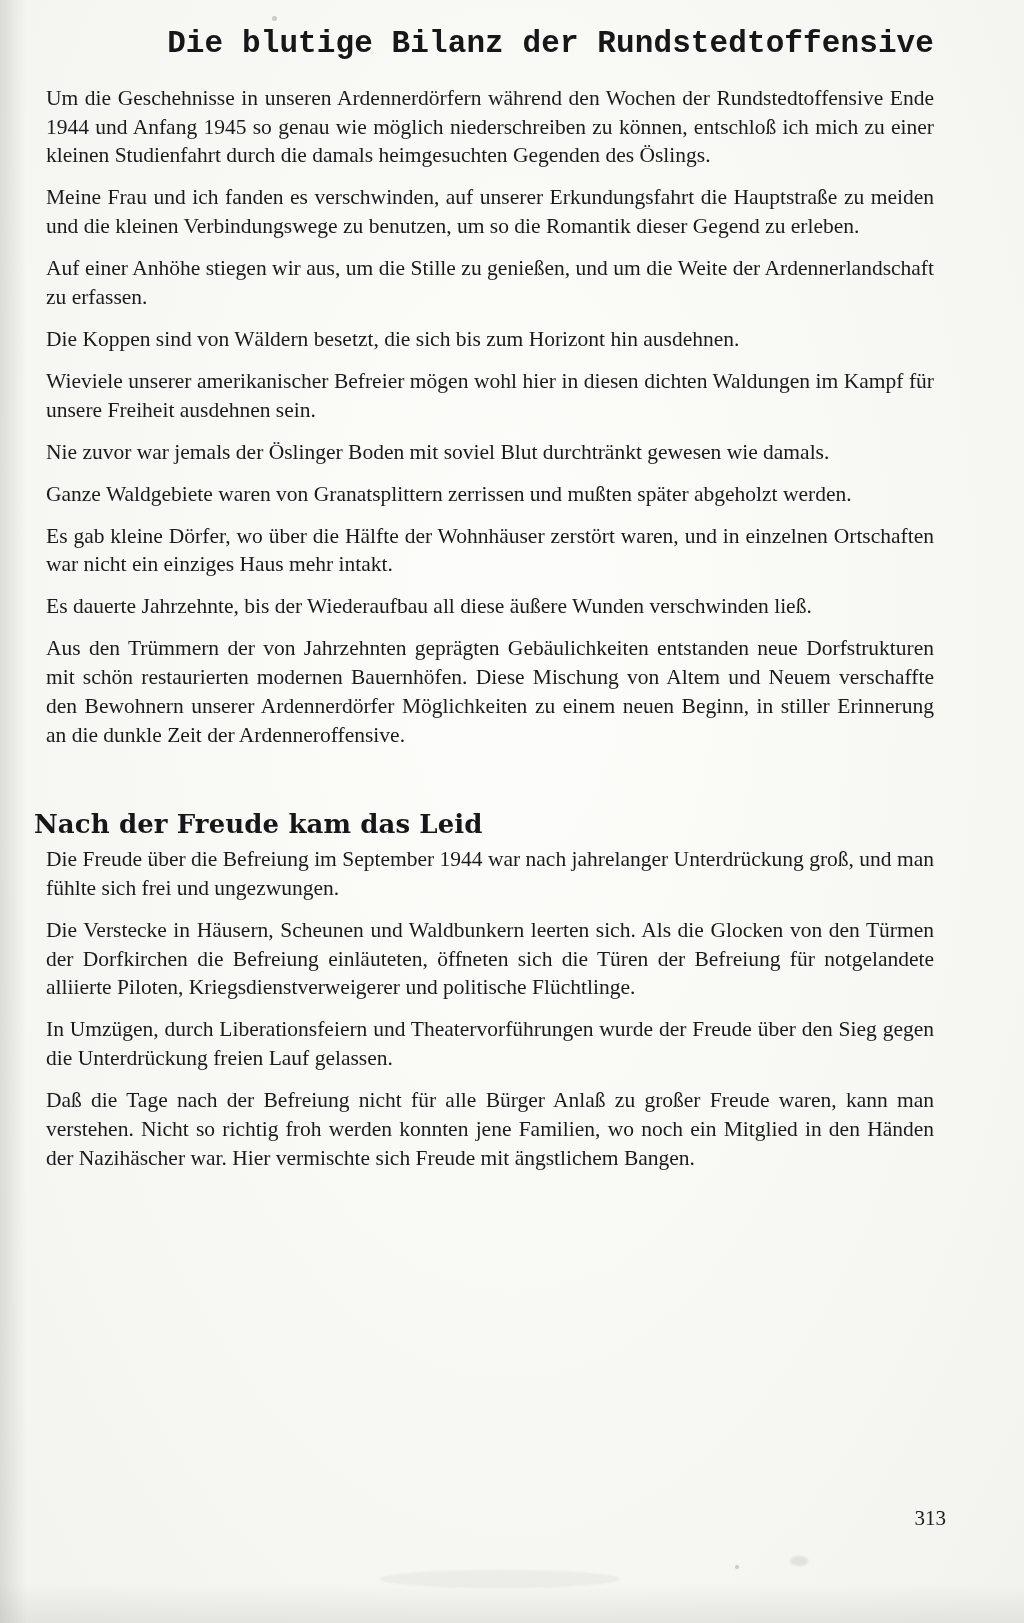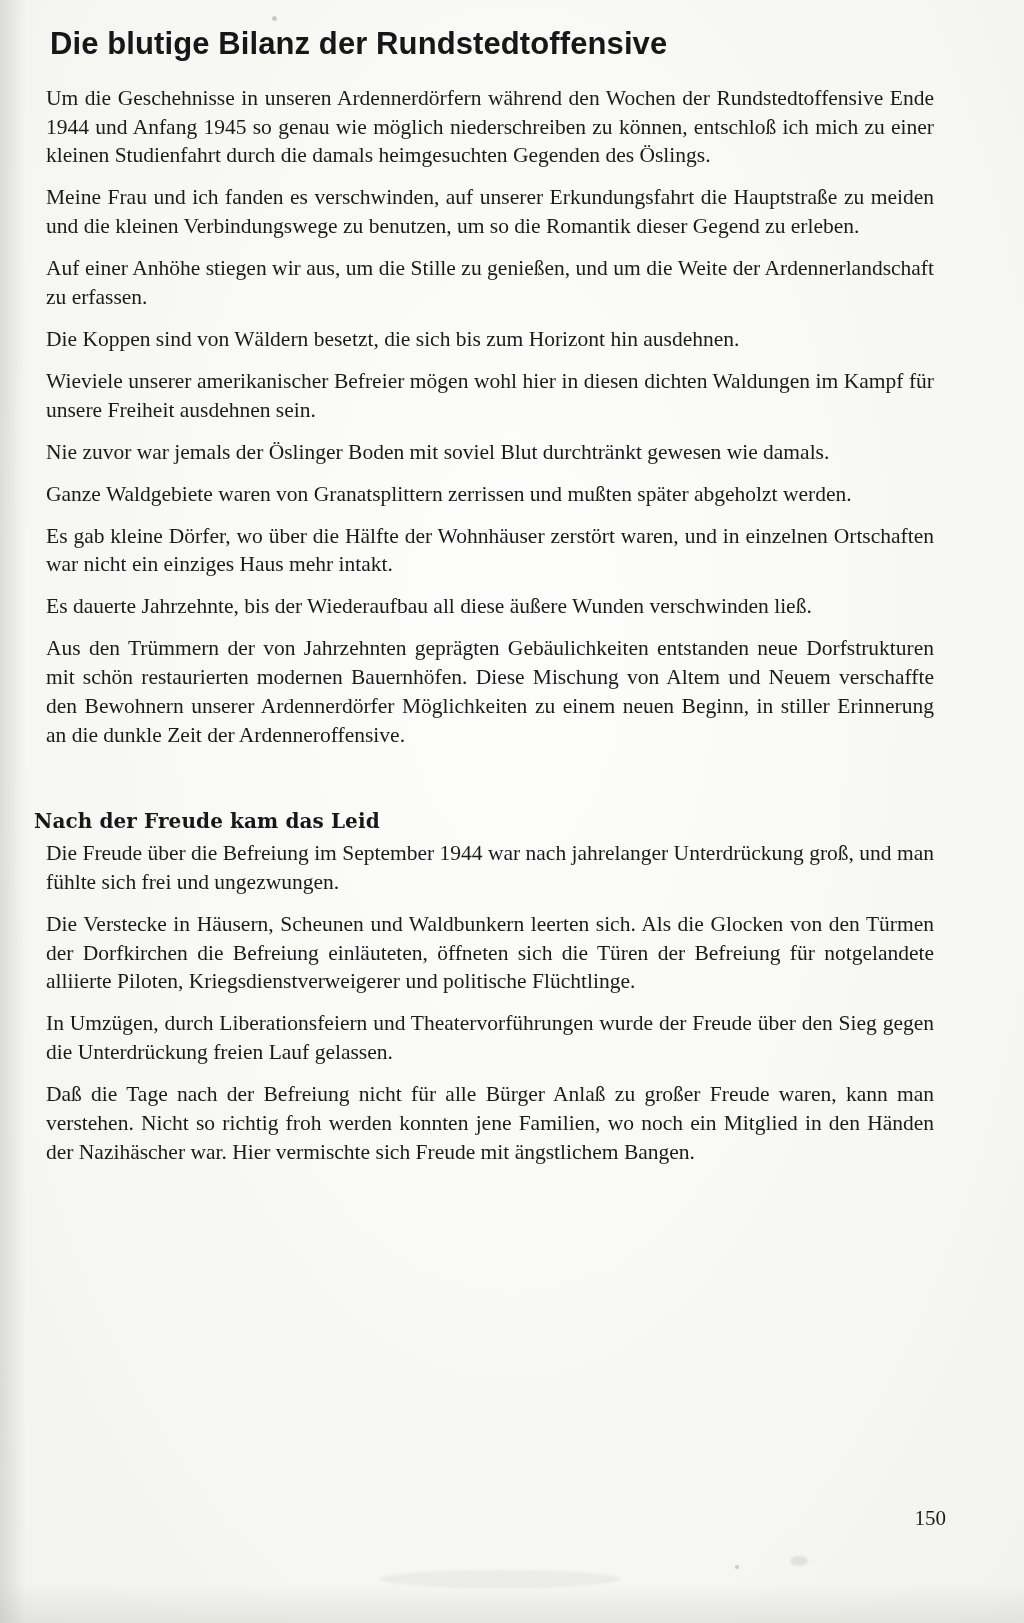--- a/index.html
+++ b/index.html
@@ -46,13 +46,14 @@
     width: 900px;
   }
   h1.title {
-    font-family: Liberation Sans, sans-serif;
+    font-family: Liberation Mono, monospace;
     font-weight: 700;
     font-size: 31px;
     line-height: 1.15;
     letter-spacing: 0.1px;
     color: #17171a;
-    margin: 0 0 22px 16px;
+    margin: 0 0 22px 0;
+    text-align: right;
   }
   p.para {
     font-size: 21.5px;

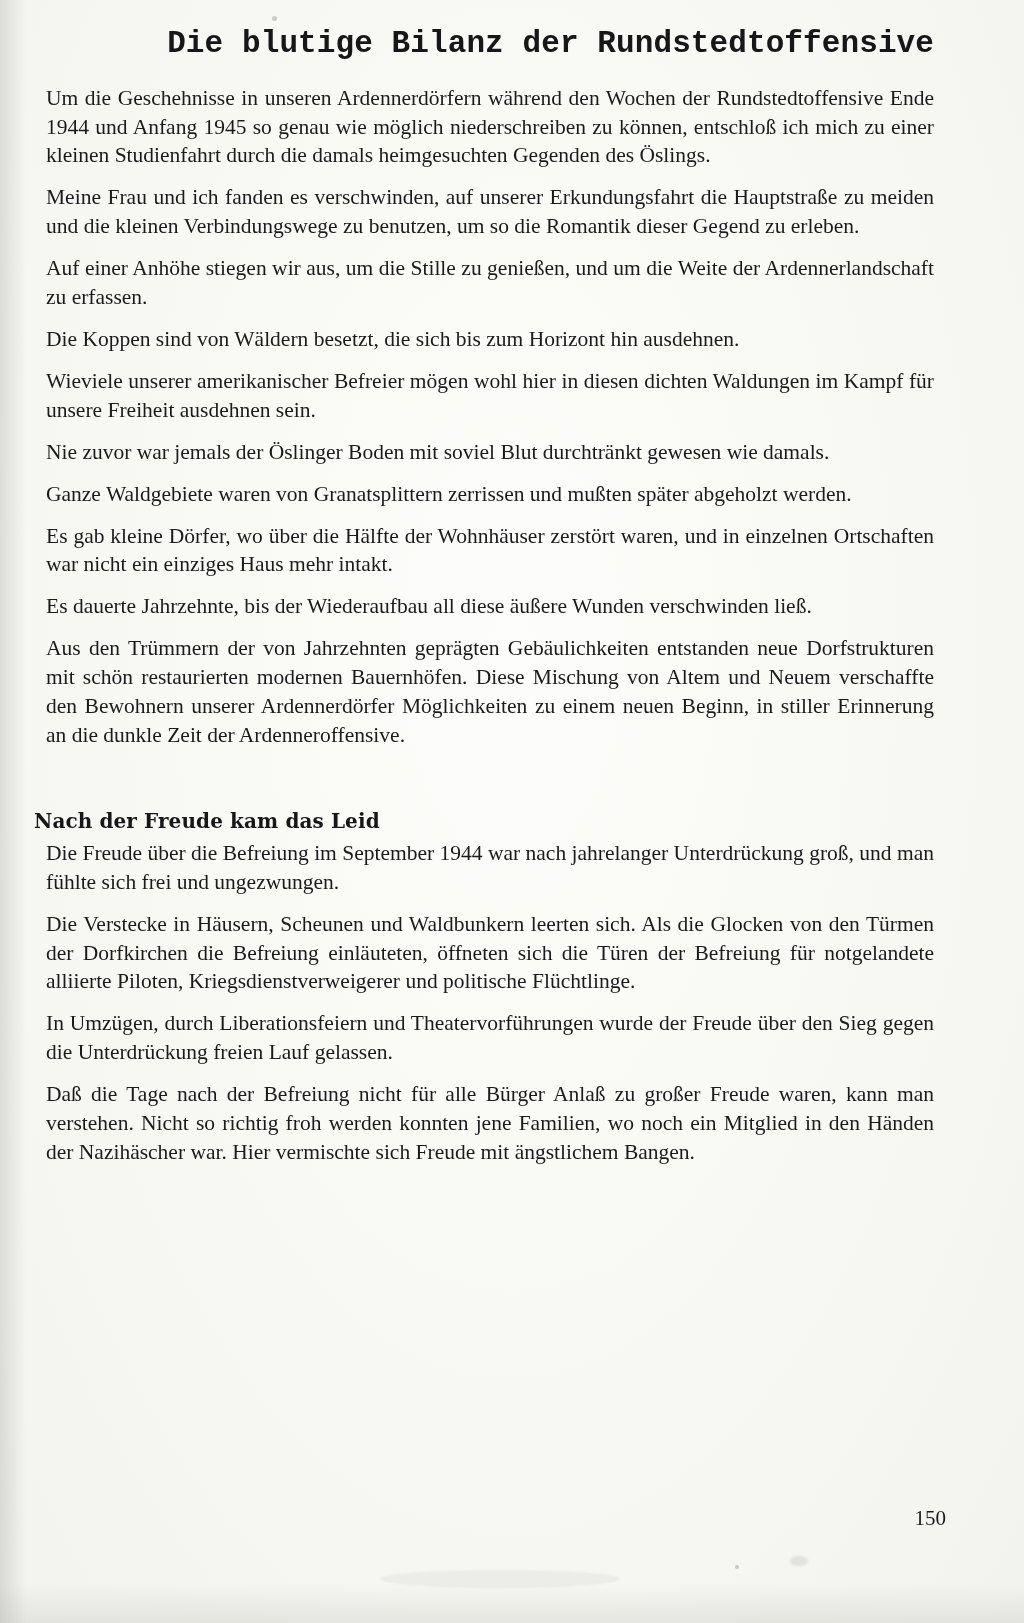--- a/index.html
+++ b/index.html
@@ -70,7 +70,7 @@
   h2.subhead {
     font-family: "DejaVu Serif", serif;
     font-weight: 700;
-    font-size: 20px;
+    font-size: 26px;
     color: #17171a;
     margin: 0 0 6px 0;
     letter-spacing: 0.1px;

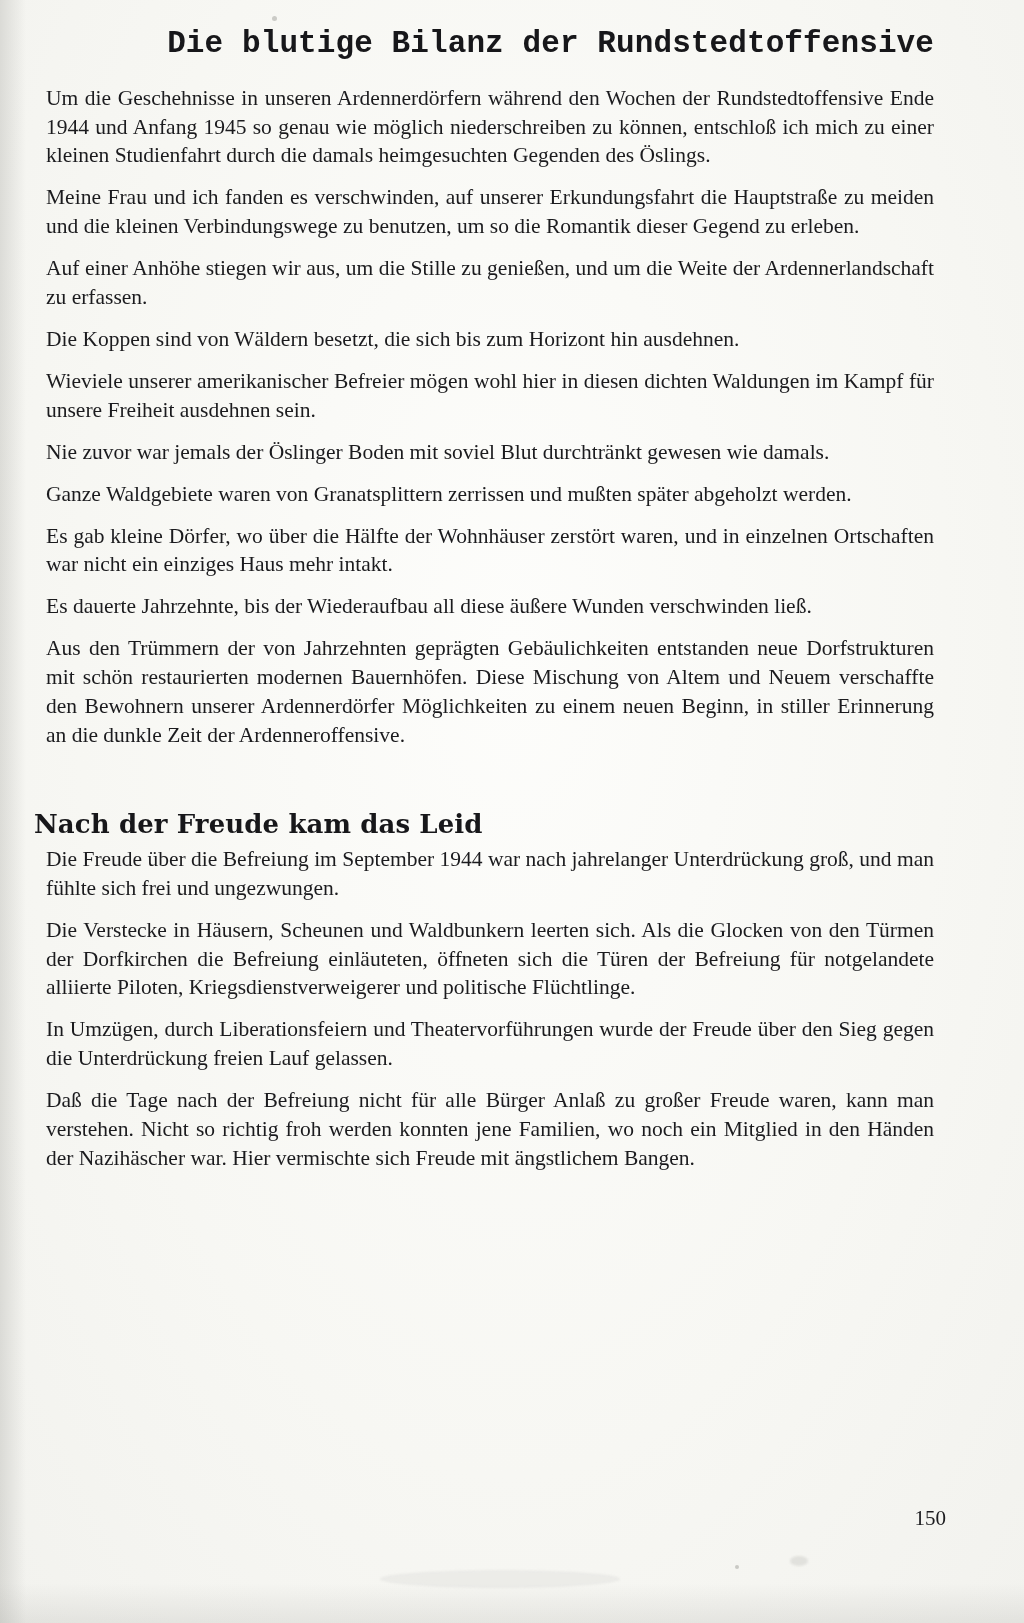--- a/index.html
+++ b/index.html
@@ -134,7 +134,7 @@
 
   </div>
 
-  <div class="page-number">150</div>
+  <div class="page-number">313</div>
 
 </div>
 

